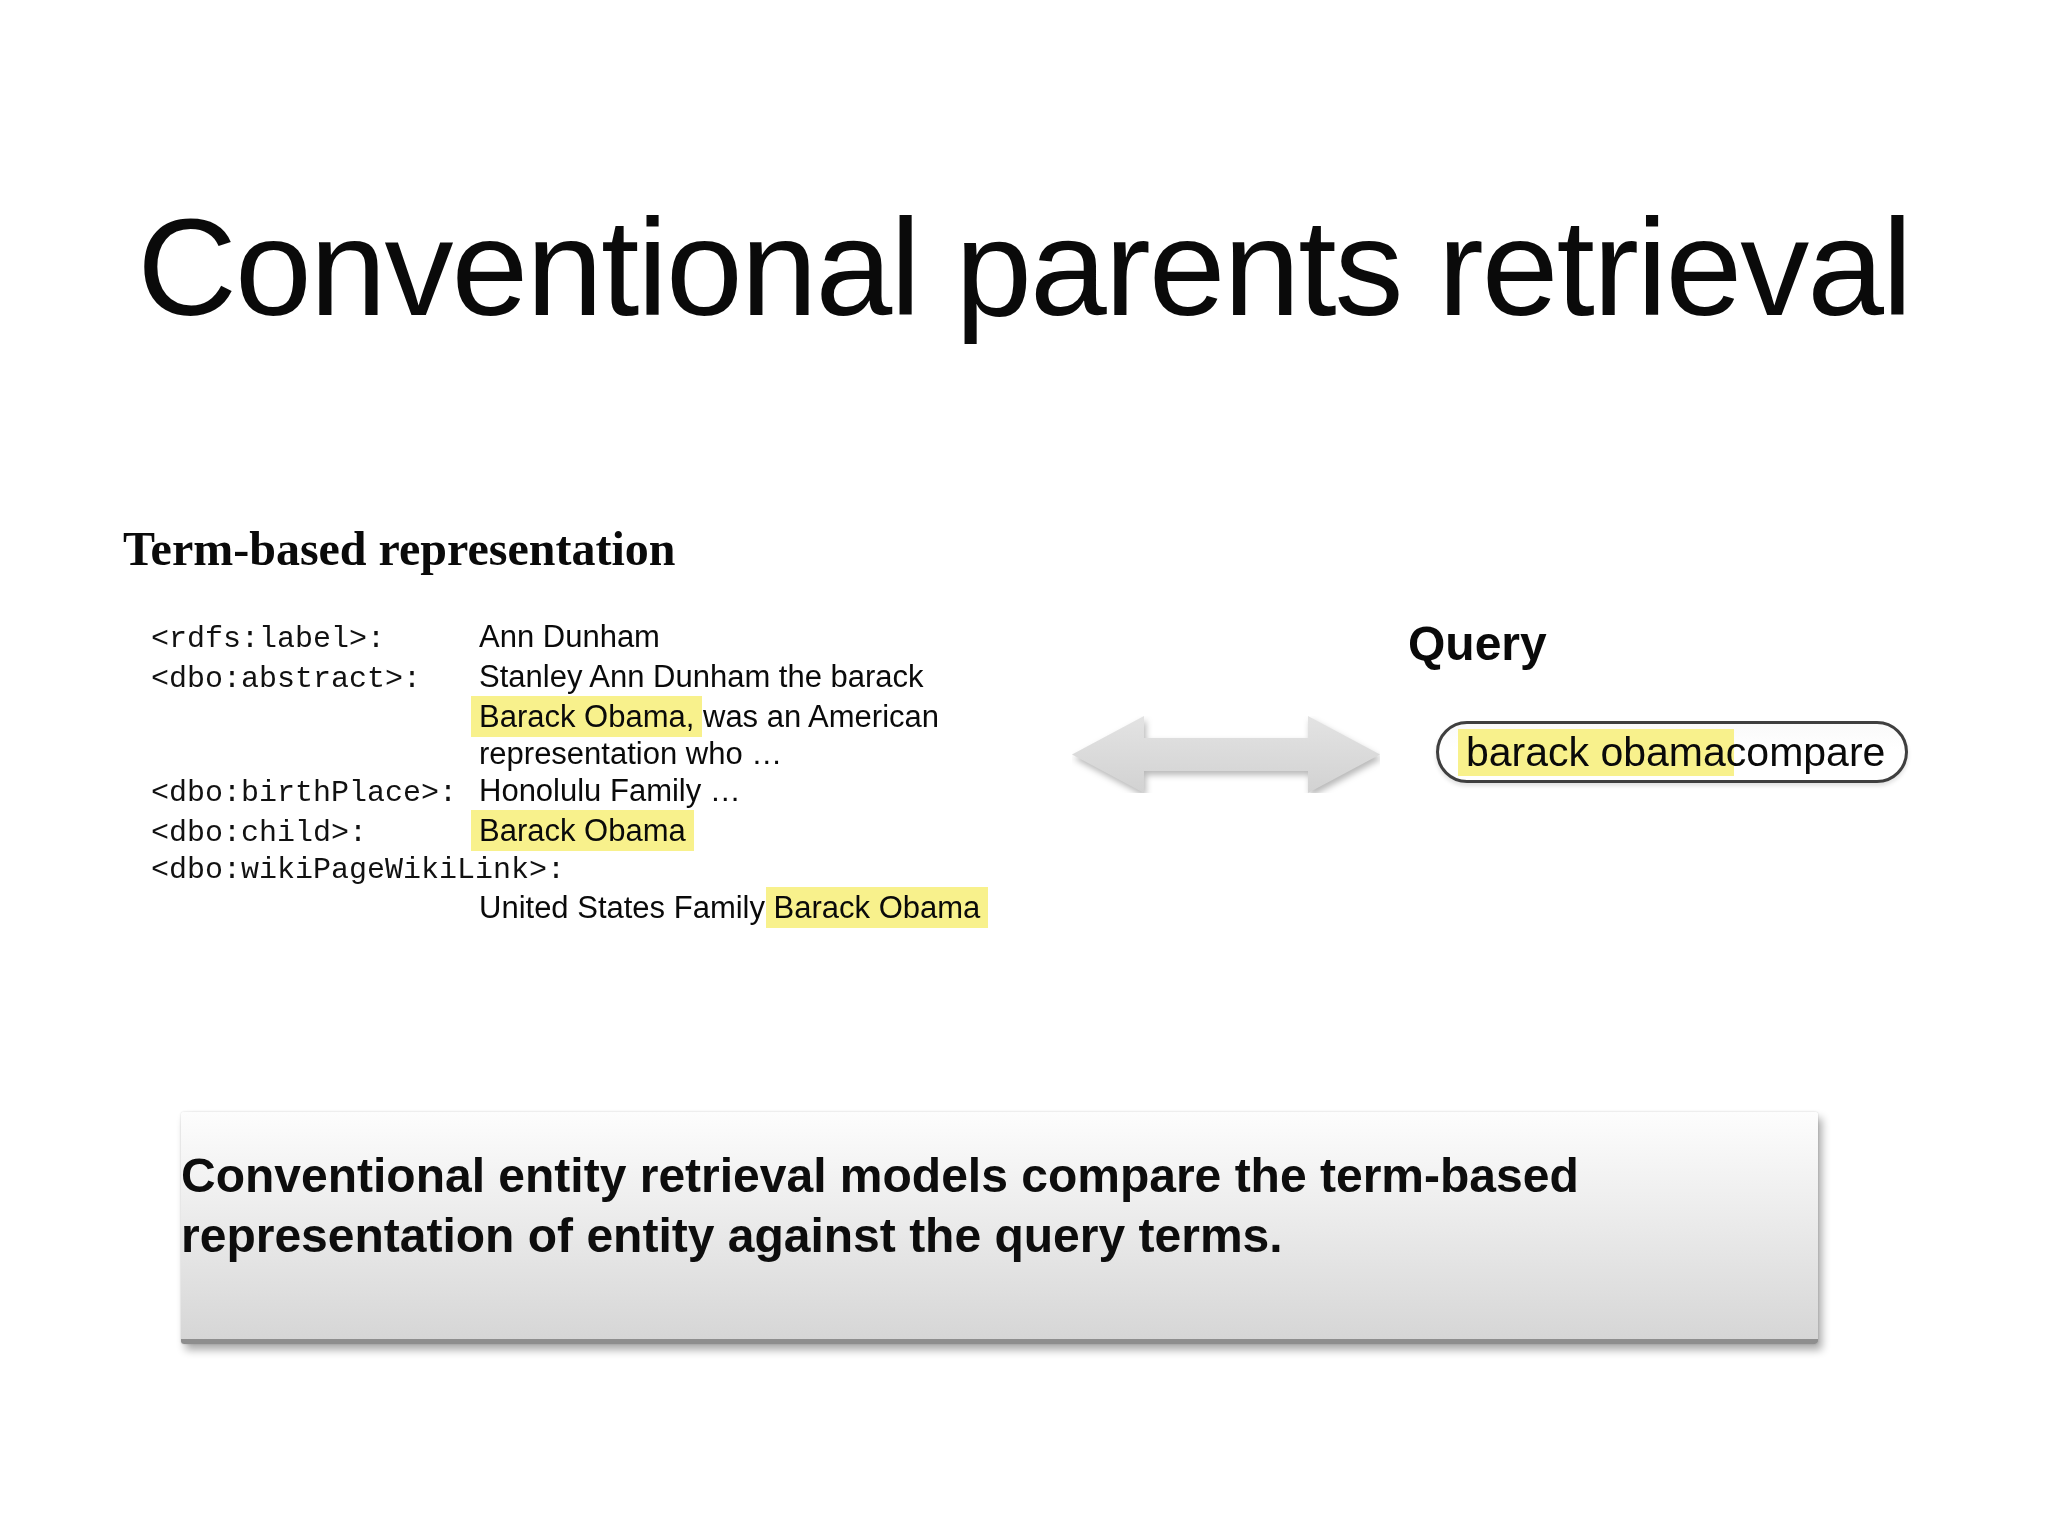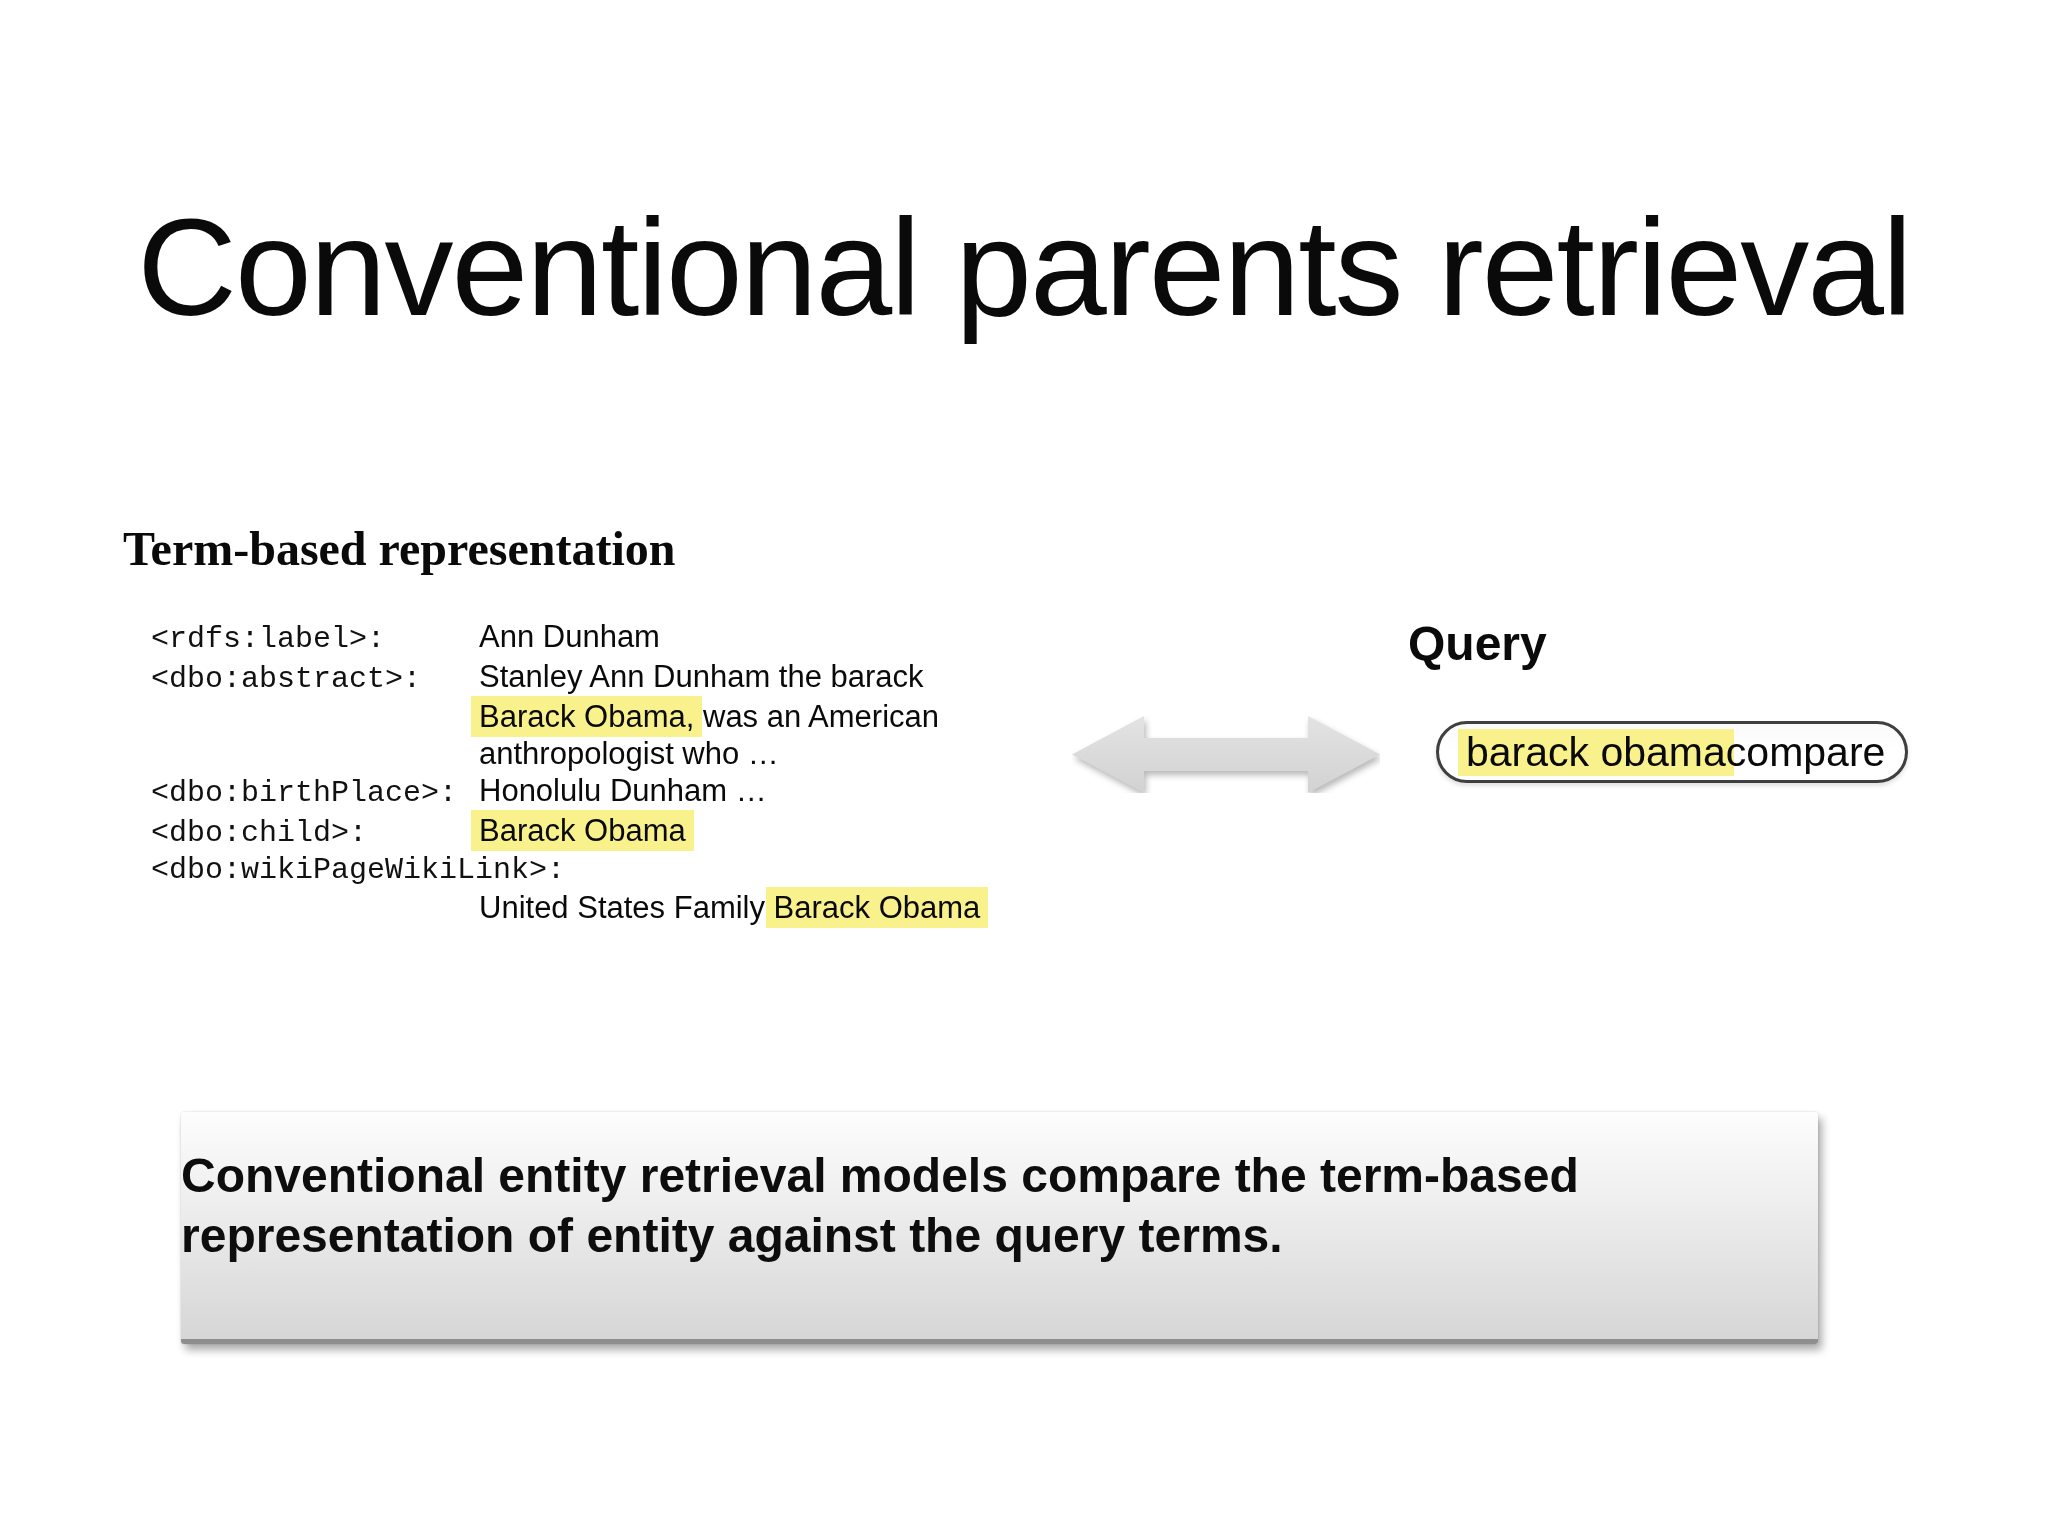--- a/index.html
+++ b/index.html
@@ -73,7 +73,7 @@
     </div>
     <div class="trow">
       <span class="prop"></span>
-      <span class="val"><span>anthropologist who …</span></span>
+      <span class="val"><span>representation who …</span></span>
     </div>
     <div class="trow">
       <span class="prop">&lt;dbo:birthPlace&gt;:</span>

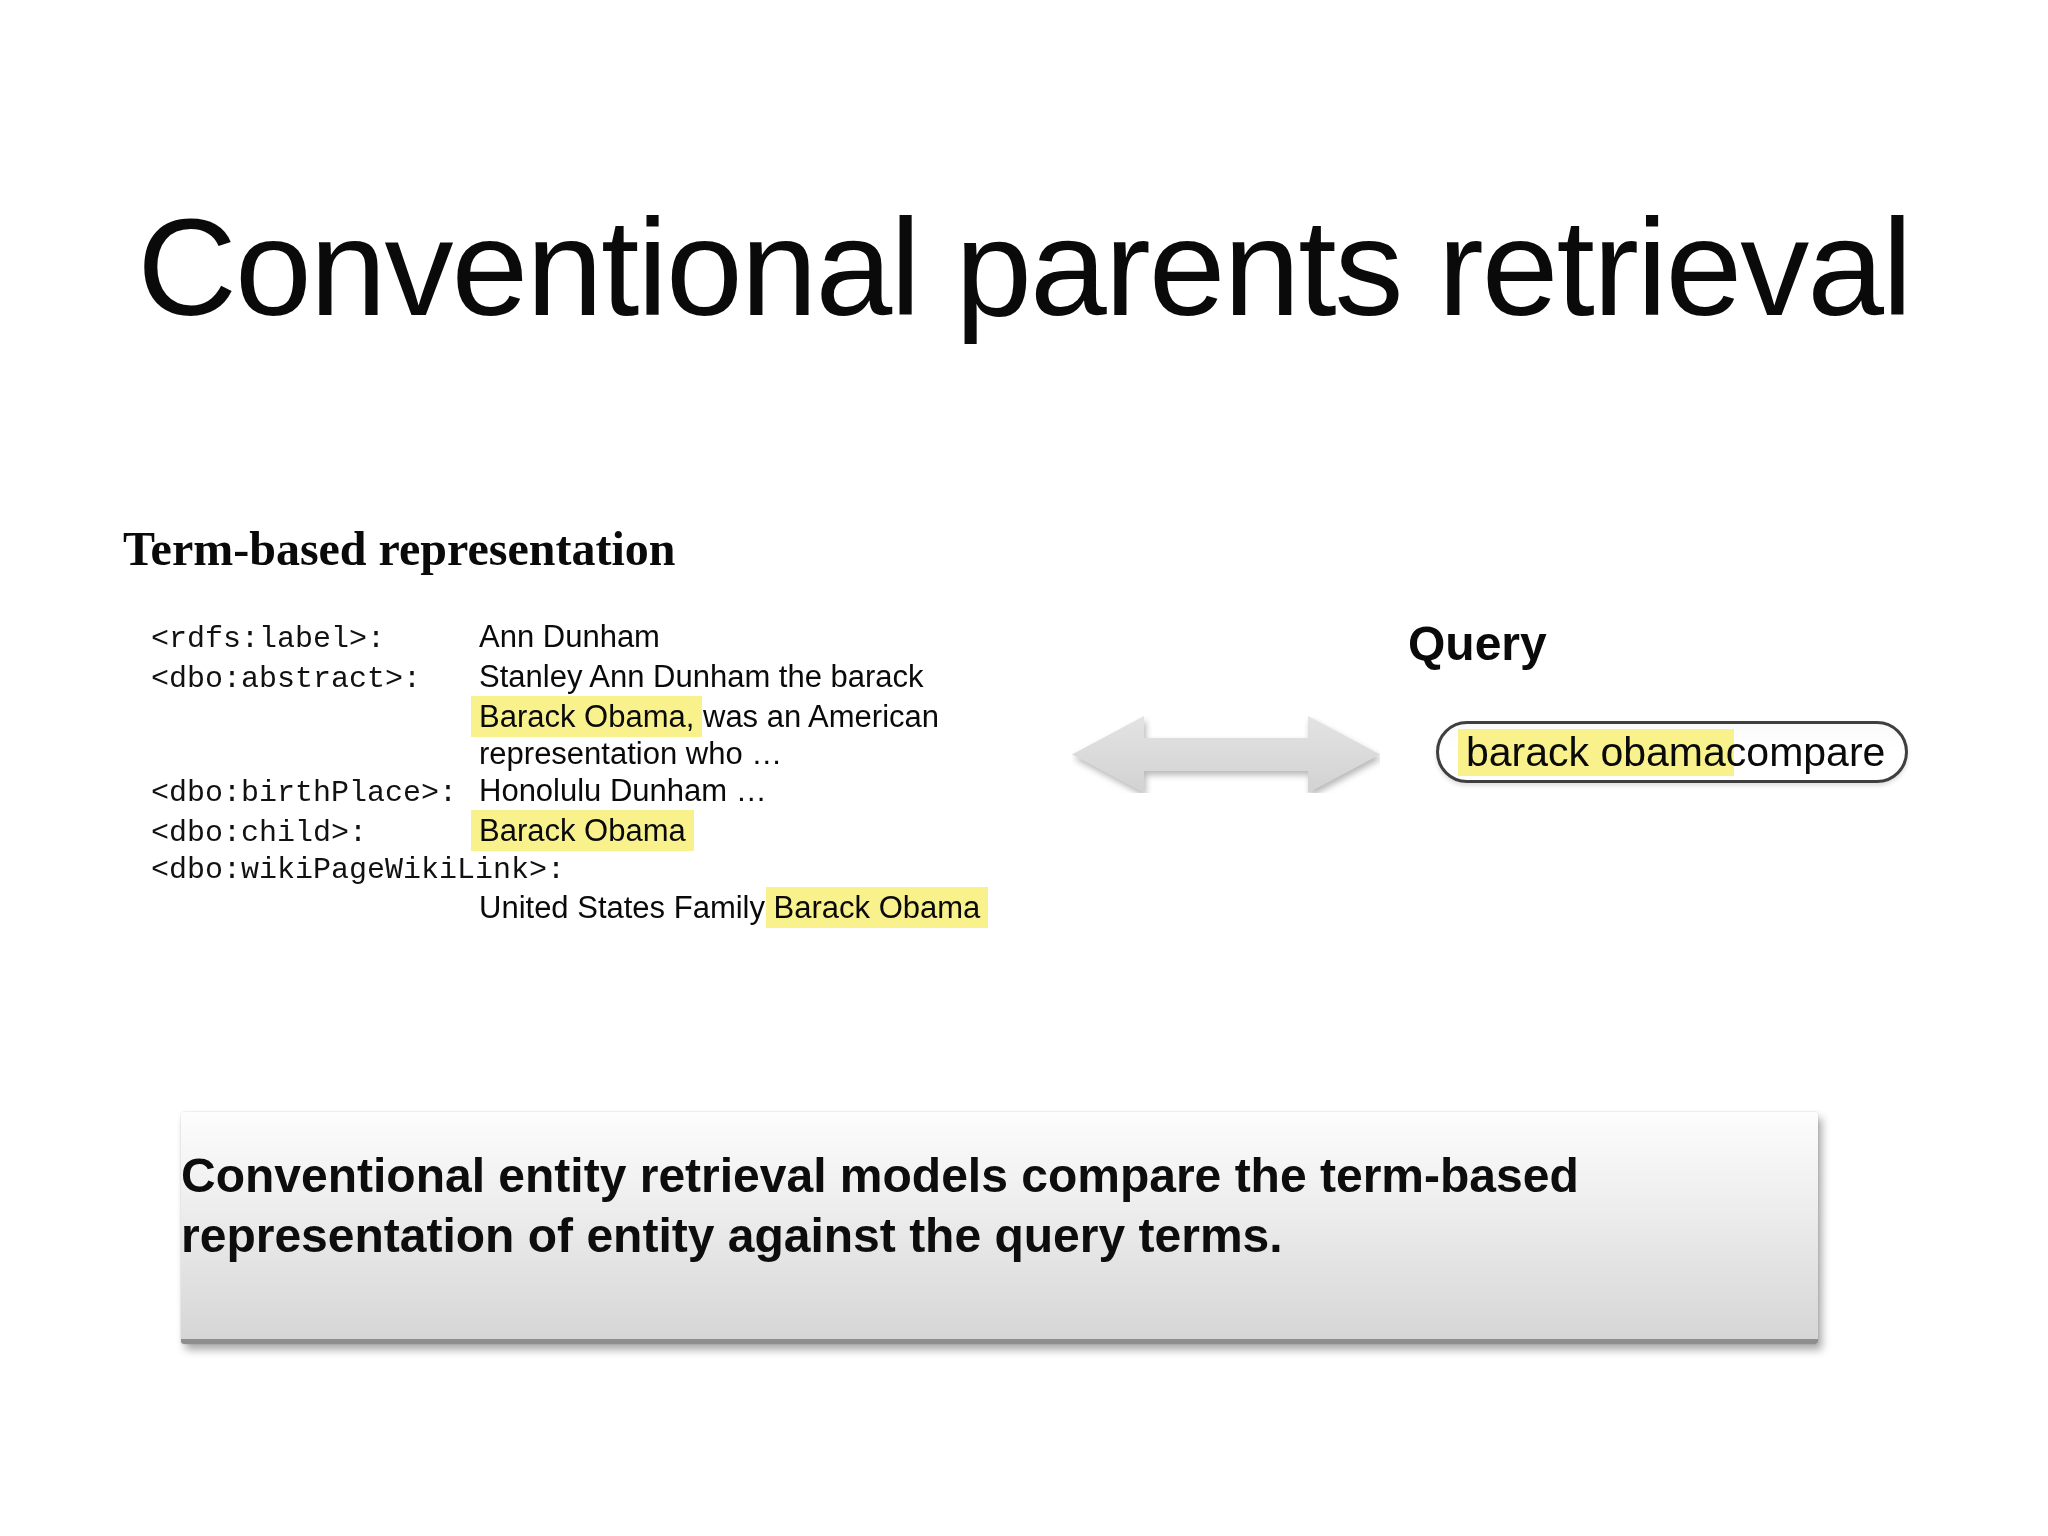--- a/index.html
+++ b/index.html
@@ -77,7 +77,7 @@
     </div>
     <div class="trow">
       <span class="prop">&lt;dbo:birthPlace&gt;:</span>
-      <span class="val"><span>Honolulu Dunham …</span></span>
+      <span class="val"><span>Honolulu Family …</span></span>
     </div>
     <div class="trow">
       <span class="prop">&lt;dbo:child&gt;:</span>

